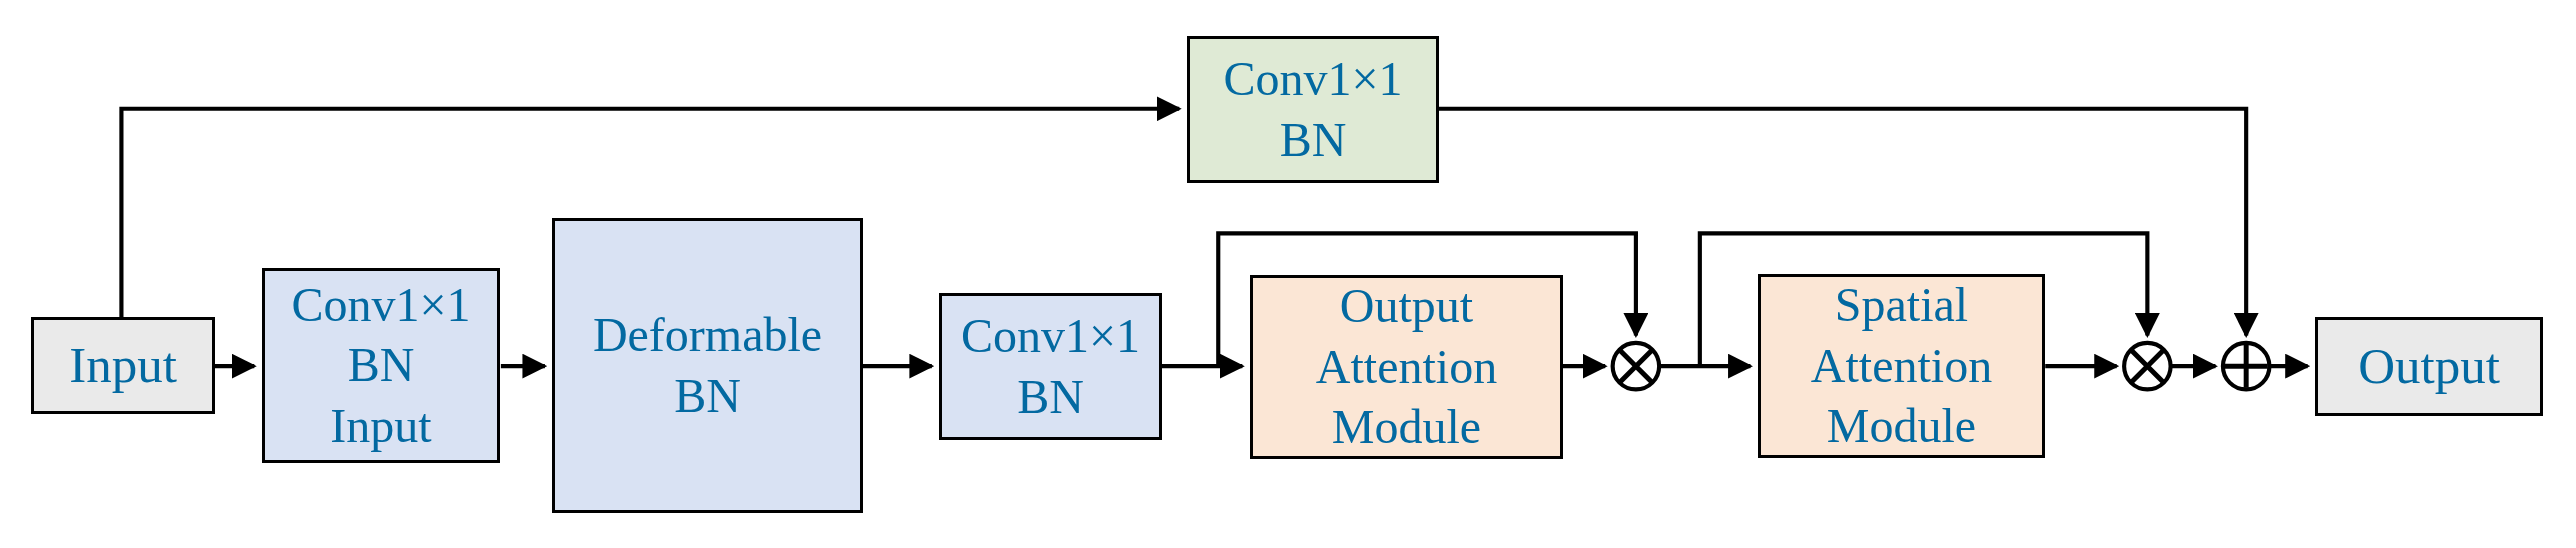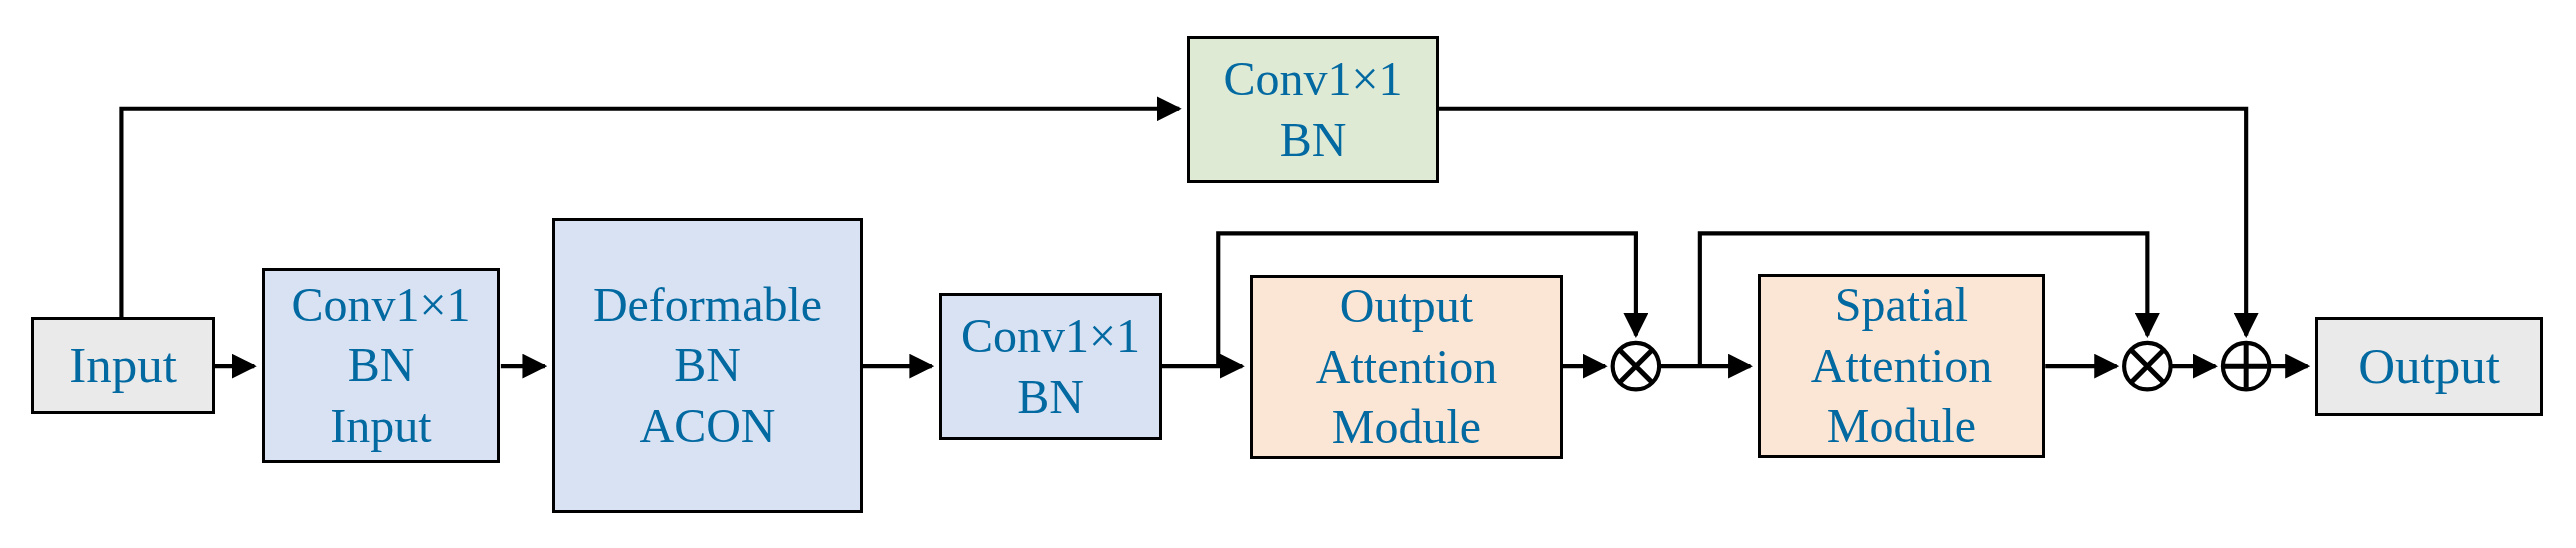--- a/index.html
+++ b/index.html
@@ -87,7 +87,6 @@
 <div class="box" style="left: 552px; top: 218px; width: 311px; height: 295px; background: rgb(217, 226, 243);">
   <div class="ln">Deformable</div>
   <div class="ln">BN</div>
-  <div class="ln">ACON</div>
 </div>
 
 <div class="box" style="left: 939px; top: 293px; width: 223px; height: 147px; background: rgb(217, 226, 243);">

